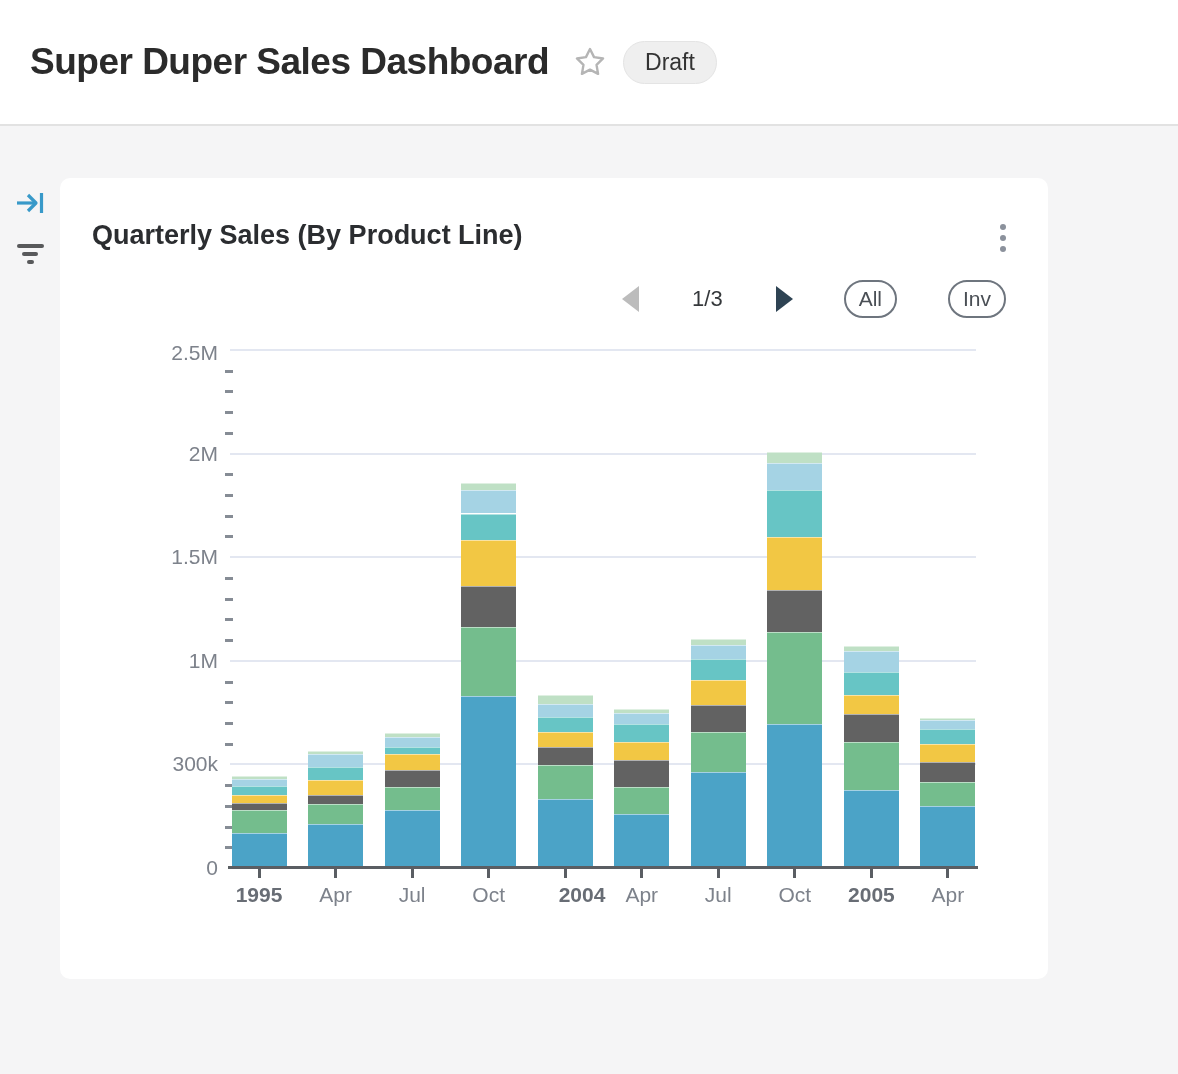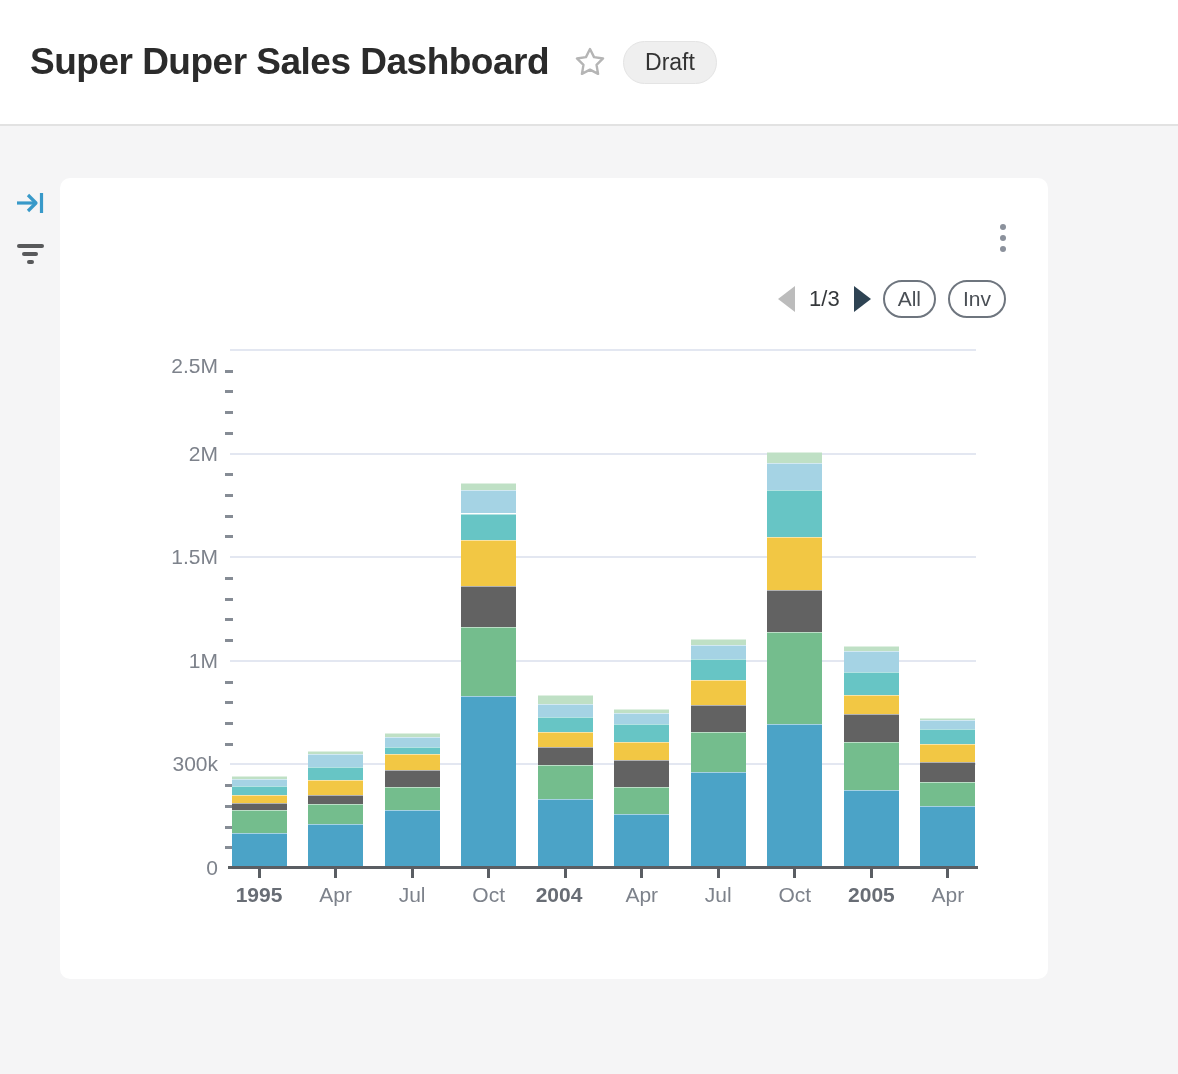--- a/index.html
+++ b/index.html
@@ -103,6 +103,7 @@
 </nav>
 
 <section class="card">
+  <div class="card-title">Quarterly Sales (By Product Line)</div>
   <button class="kebab">
     <span style="display:flex;flex-direction:column;gap:5px;">
       <i></i>

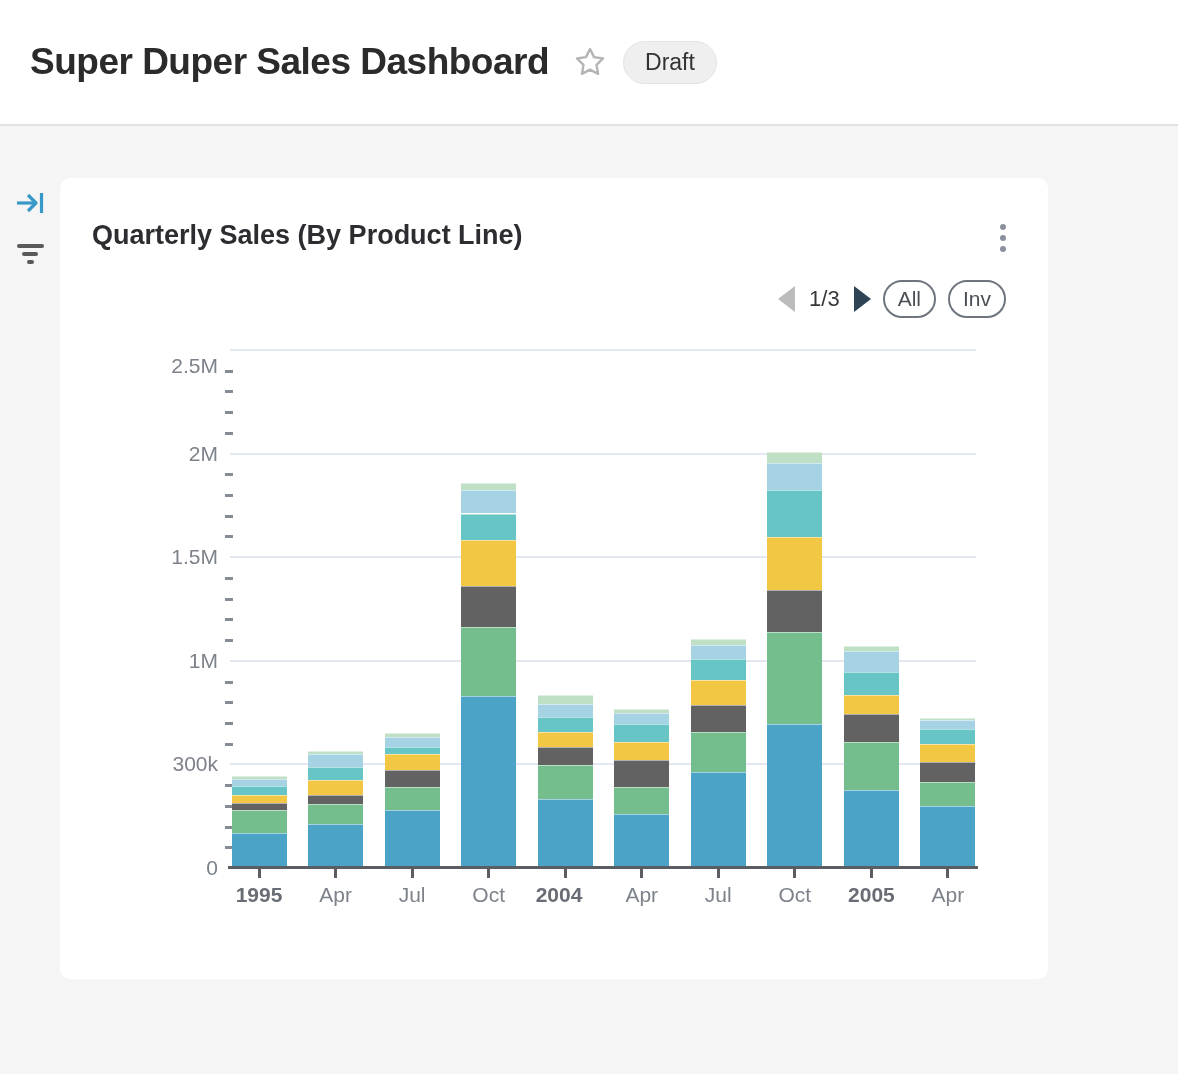--- a/index.html
+++ b/index.html
@@ -48,7 +48,7 @@
   .legend-item{display:flex;align-items:center;margin-right:19px;cursor:pointer;}
   .swatch{width:48px;height:26px;border-radius:7px;margin-right:14px;}
   .legend-label{font-size:21px;color:#35383b;}
-  .pager{margin-left:auto;display:flex;align-items:center;}
+  .pager{margin-left:auto;display:flex;align-items:center;gap:39px;}
   .tri{width:0;height:0;border-top:13px solid transparent;border-bottom:13px solid transparent;background:none;padding:0;cursor:pointer;}
   .tri-left{border-right:17px solid #bcbcbc;border-left:none;}
   .tri-right{border-left:17px solid #2e4353;border-right:none;}

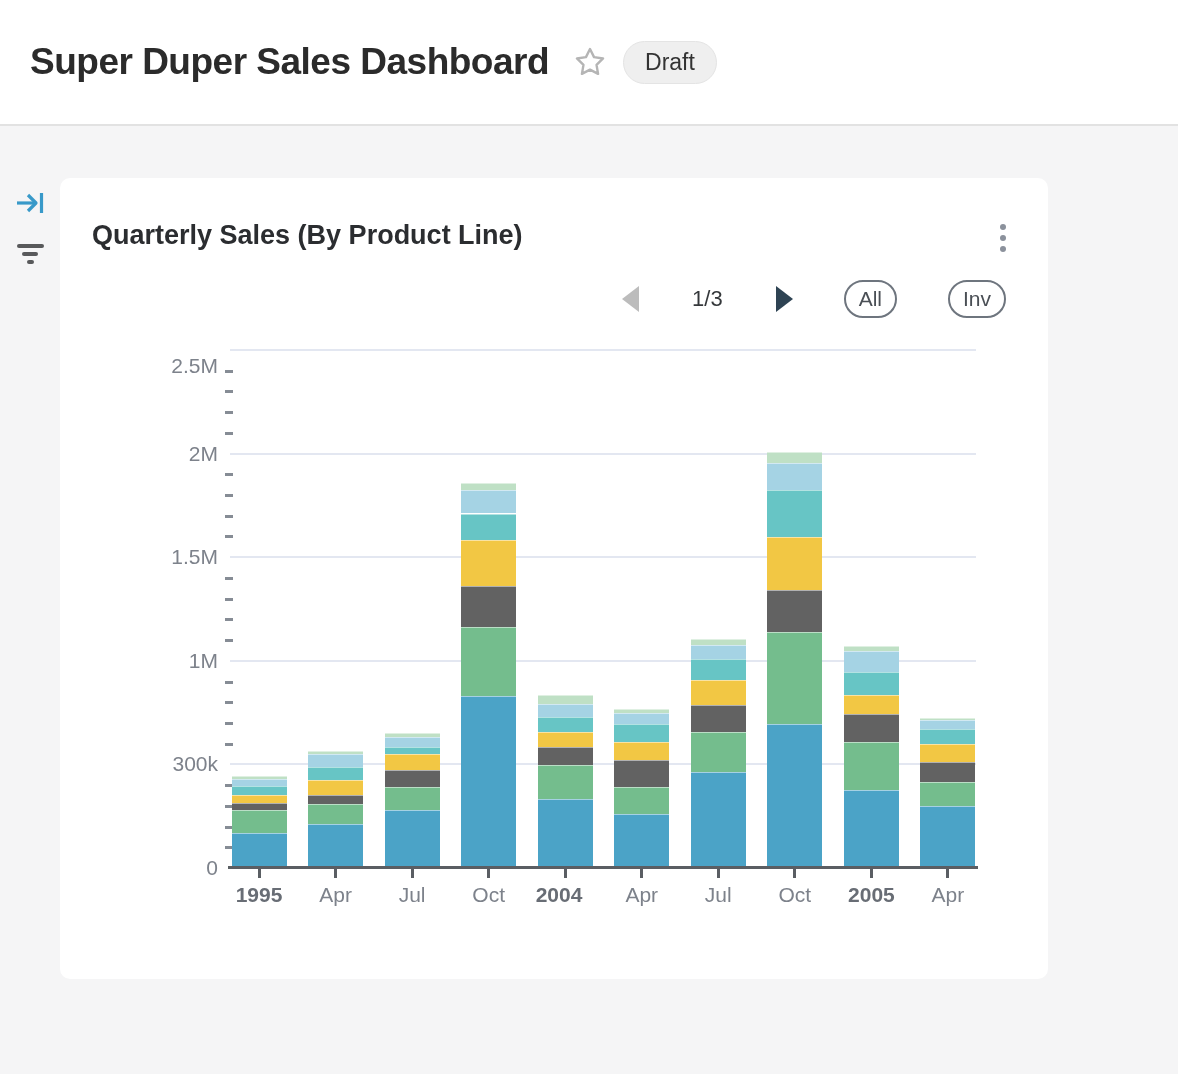--- a/index.html
+++ b/index.html
@@ -134,7 +134,7 @@
       <div class="gridline" style="top: 102.6px;"></div>
       <div class="y-label" style="top: 103.6px;">2M</div>
       <div class="gridline" style="top: -1px;"></div>
-      <div class="y-label" style="top: 16px;">2.5M</div>
+      <div class="y-label" style="top: 3px;">2.5M</div>
       <div class="minor-tick" style="top: 496.28px;"></div>
       <div class="minor-tick" style="top: 475.56px;"></div>
       <div class="minor-tick" style="top: 454.84px;"></div>

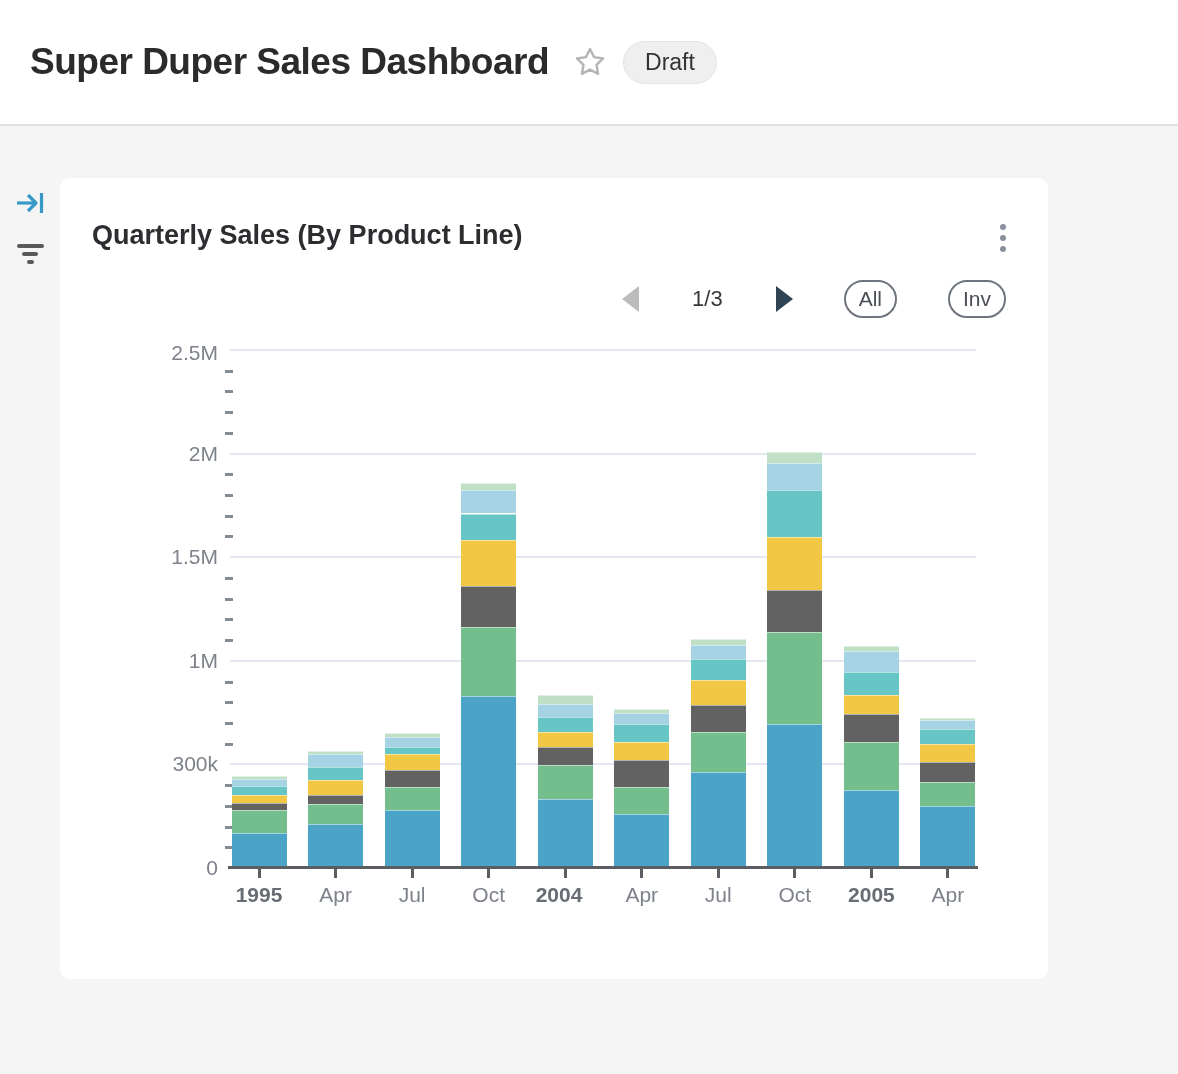--- a/index.html
+++ b/index.html
@@ -209,7 +209,7 @@
         <div class="seg" style="bottom: 164.31px; height: 8.288px; background: rgb(191, 224, 197);"></div>
       </div>
       <div class="x-tick" style="left: 333.7px;"></div>
-      <div class="x-label bold" style="left: 284px;">2004</div>
+      <div class="x-label bold" style="left: 307px;">2004</div>
       <div class="bar" style="left: 384.25px;">
         <div class="seg" style="bottom: 0px; height: 54.2864px; background: rgb(75, 163, 199);"></div>
         <div class="seg" style="bottom: 54.2864px; height: 26.5216px; background: rgb(116, 189, 141);"></div>

